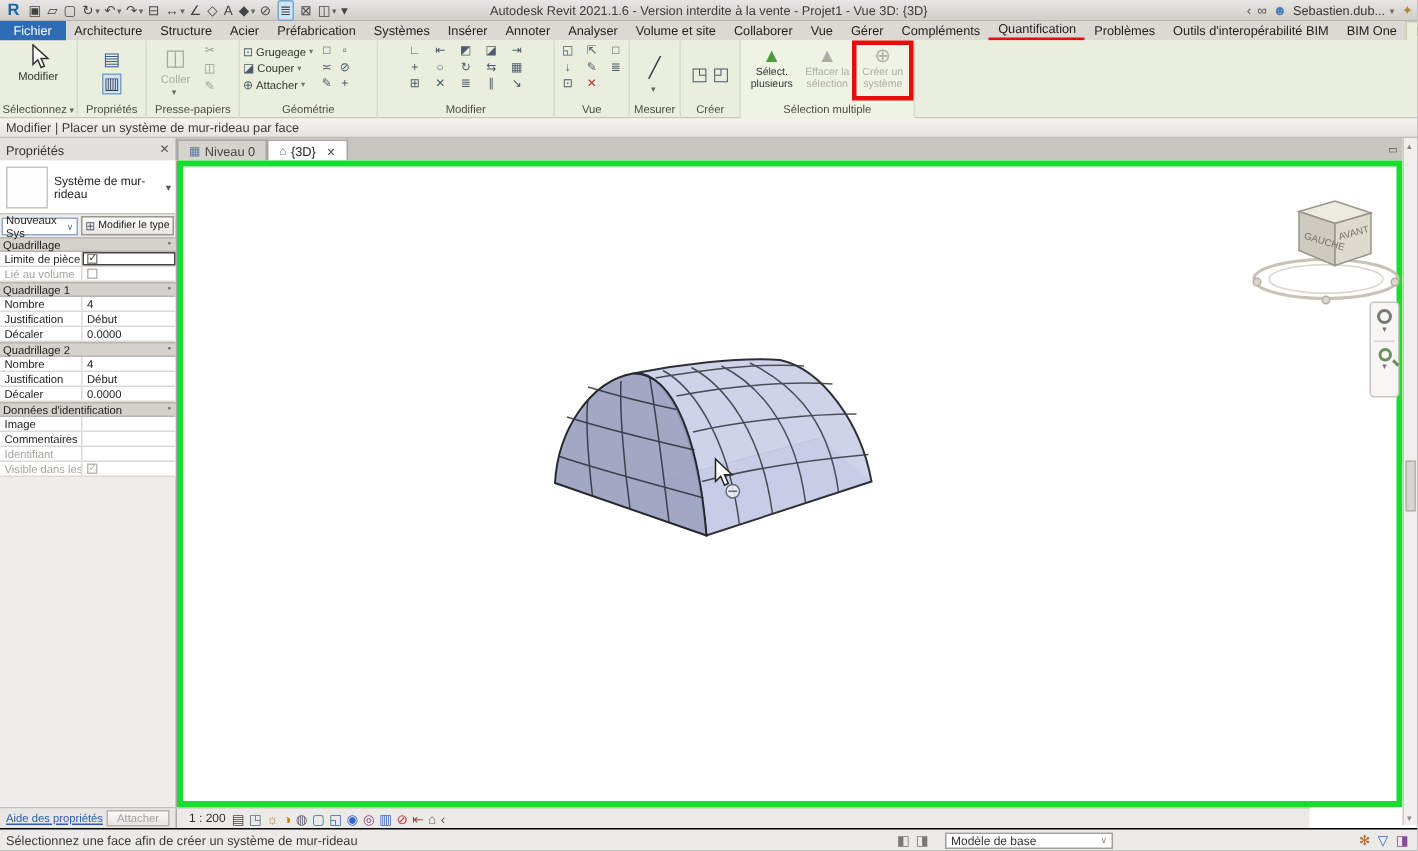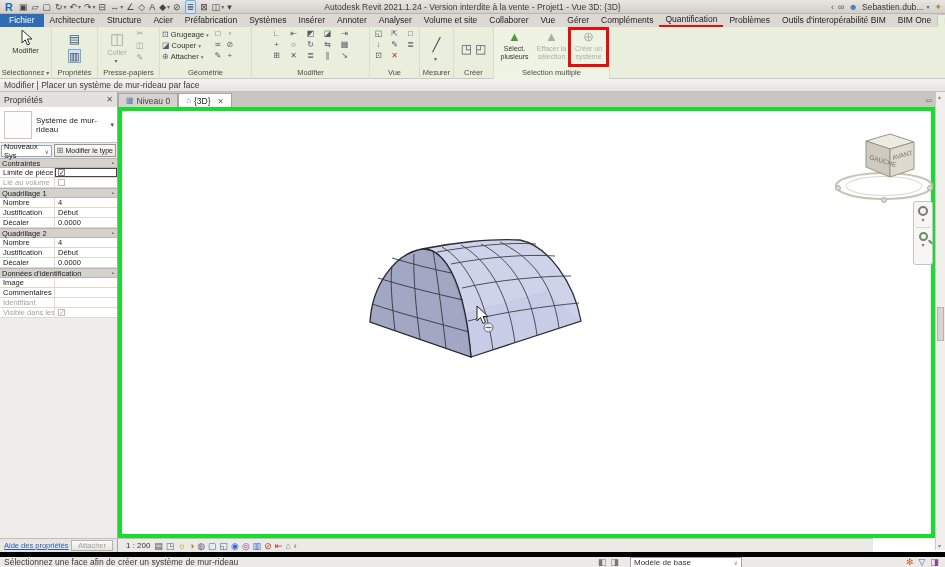--- a/index.html
+++ b/index.html
@@ -154,7 +154,7 @@
         <span class="qcar">▾</span>
         <span class="qat">▾</span>
       </span>
-    <span id="tb-title">Autodesk Revit 2021.1.24 - Version interdite à la vente - Projet1 - Vue 3D: {3D}</span>
+    <span id="tb-title">Autodesk Revit 2021.1.6 - Version interdite à la vente - Projet1 - Vue 3D: {3D}</span>
     <span id="tb-right">
       <span id="tb-right-icons" style="display:flex;gap:4px;">
           <span class="g">‹</span>

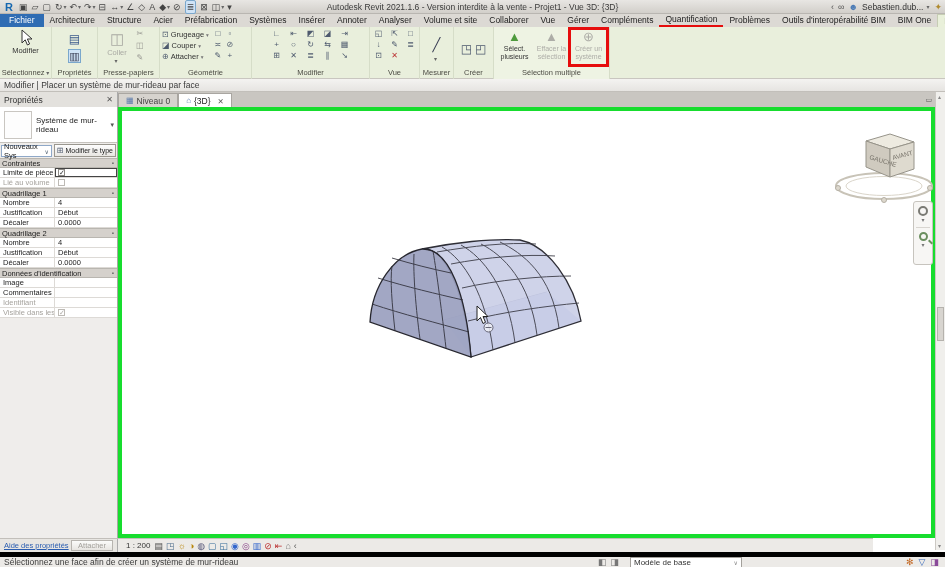--- a/index.html
+++ b/index.html
@@ -374,7 +374,7 @@
     </div>
     <div id="prop-grid">
         <div class="sech">
-          <span>Contraintes</span>
+          <span>Quadrillage</span>
           <span class="pin"></span>
         </div>
         <div class="prow">

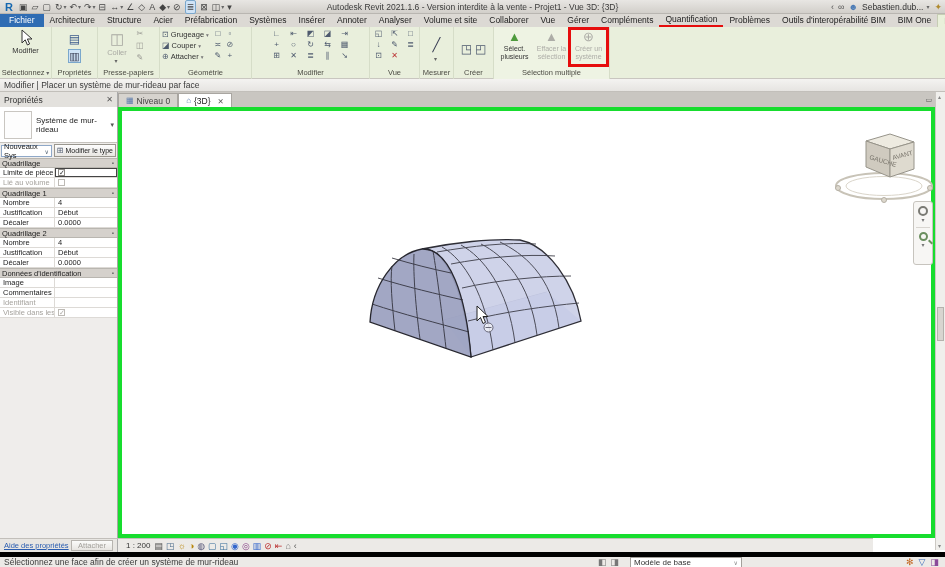--- a/index.html
+++ b/index.html
@@ -115,7 +115,7 @@
   .vcbi { font-size:9px; line-height:12px; cursor:default; }
 
   
-  #statusbar { position:absolute; left:0; top:552px; width:945px; height:15px; background:#eceae7; border-top:5px solid #000000; display:flex; align-items:center; }
+  #statusbar { position:absolute; left:0; top:552px; width:945px; height:15px; background:#eceae7; border-top:1px solid #000000; display:flex; align-items:center; }
   #sb-msg { font-size:8.5px; color:#3a3a3a; padding-left:4px; white-space:nowrap; }
   #ws-icons { position:absolute; left:598px; display:flex; gap:4px; color:#777; font-size:9px; }
   #do-select { position:absolute; left:630px; width:112px; height:11px; background:#fff; border:1px solid #a3a09b; font-size:8px; display:flex; align-items:center; padding:0 3px; color:#333; }

